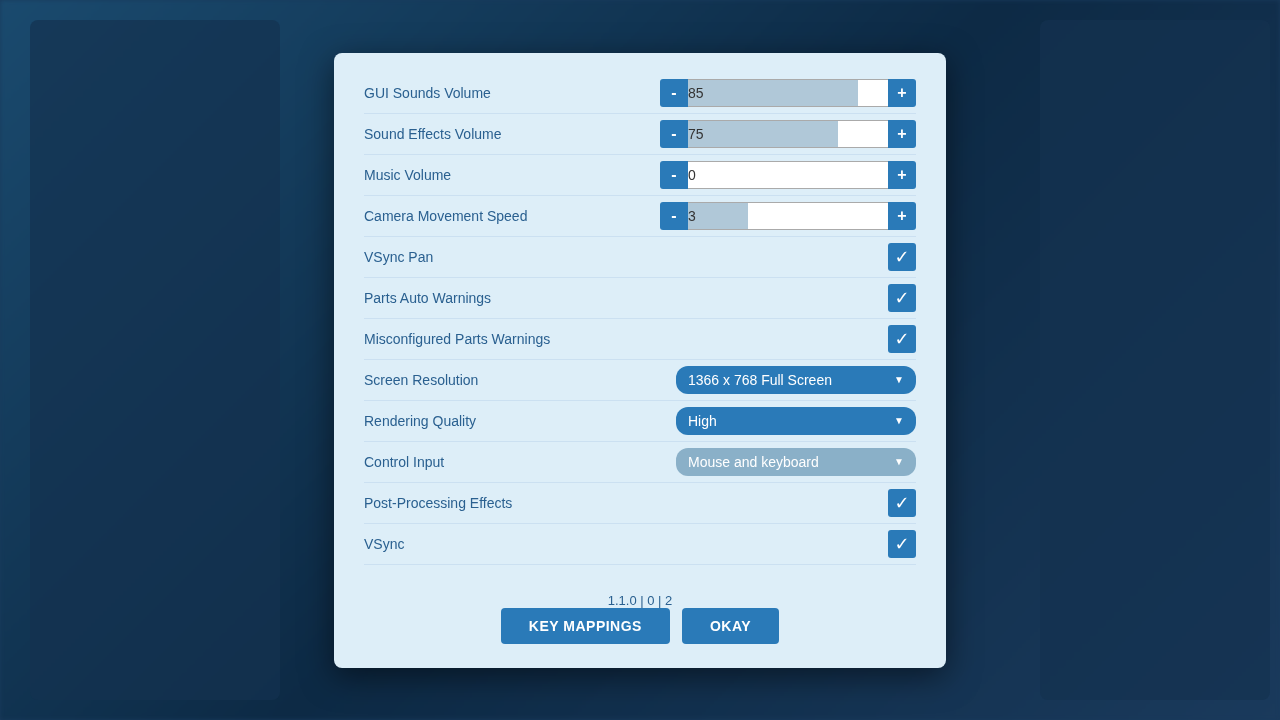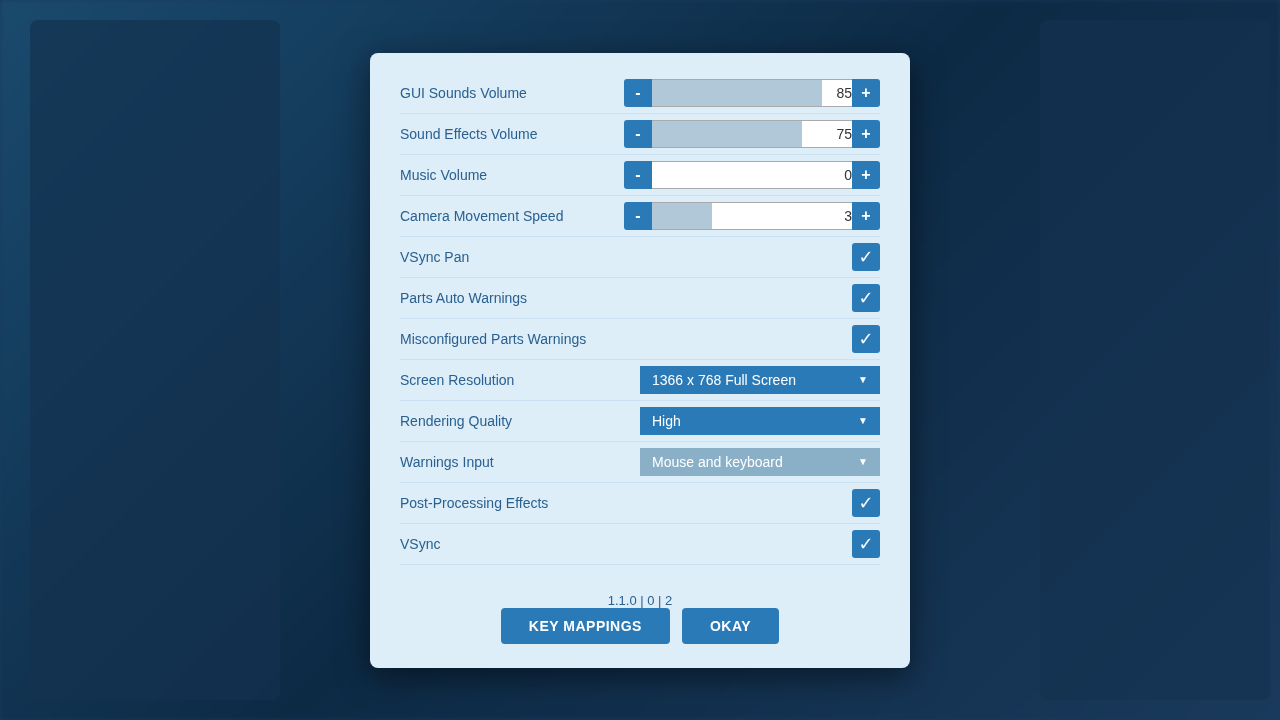--- a/index.html
+++ b/index.html
@@ -51,7 +51,7 @@
     .dialog {
       background: #ddeef8;
       border-radius: 8px;
-      width: 540px;
+      width: 612px;
       padding: 20px 30px 24px 30px;
       box-shadow: 0 8px 32px rgba(0,0,0,0.5);
     }

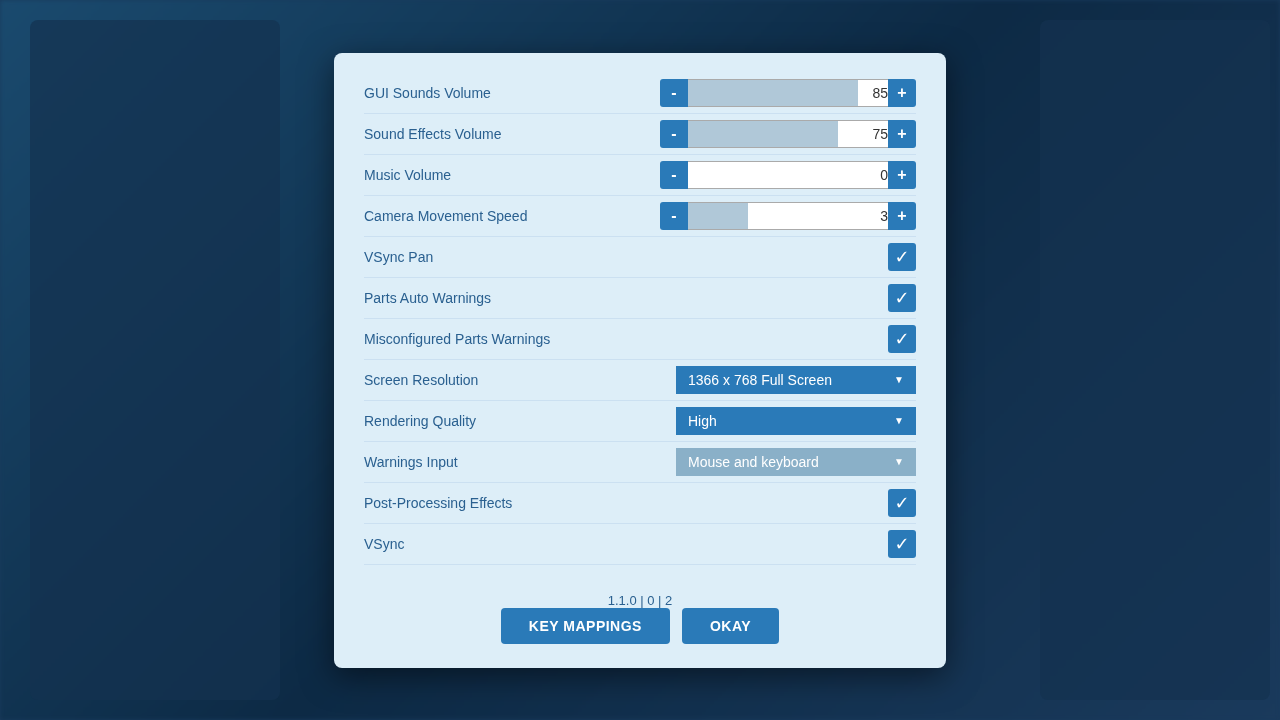--- a/index.html
+++ b/index.html
@@ -134,7 +134,7 @@
       position: relative;
       z-index: 1;
       width: 100%;
-      text-align: right;
+      text-align: left;
       font-size: 14px;
       color: #333;
       font-weight: 500;

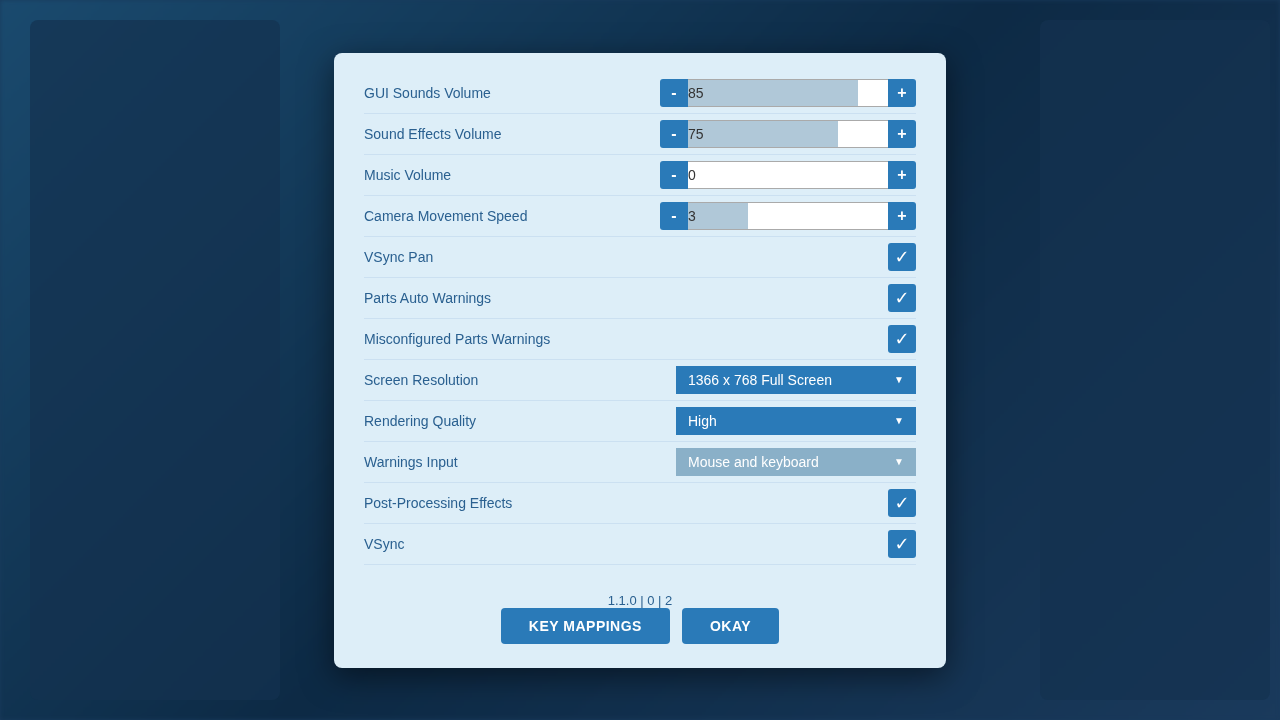--- a/index.html
+++ b/index.html
@@ -163,7 +163,7 @@
       background: #2a7ab8;
       color: white;
       border: none;
-      border-radius: 0;
+      border-radius: 12px;
       padding: 6px 12px;
       font-size: 14px;
       cursor: pointer;

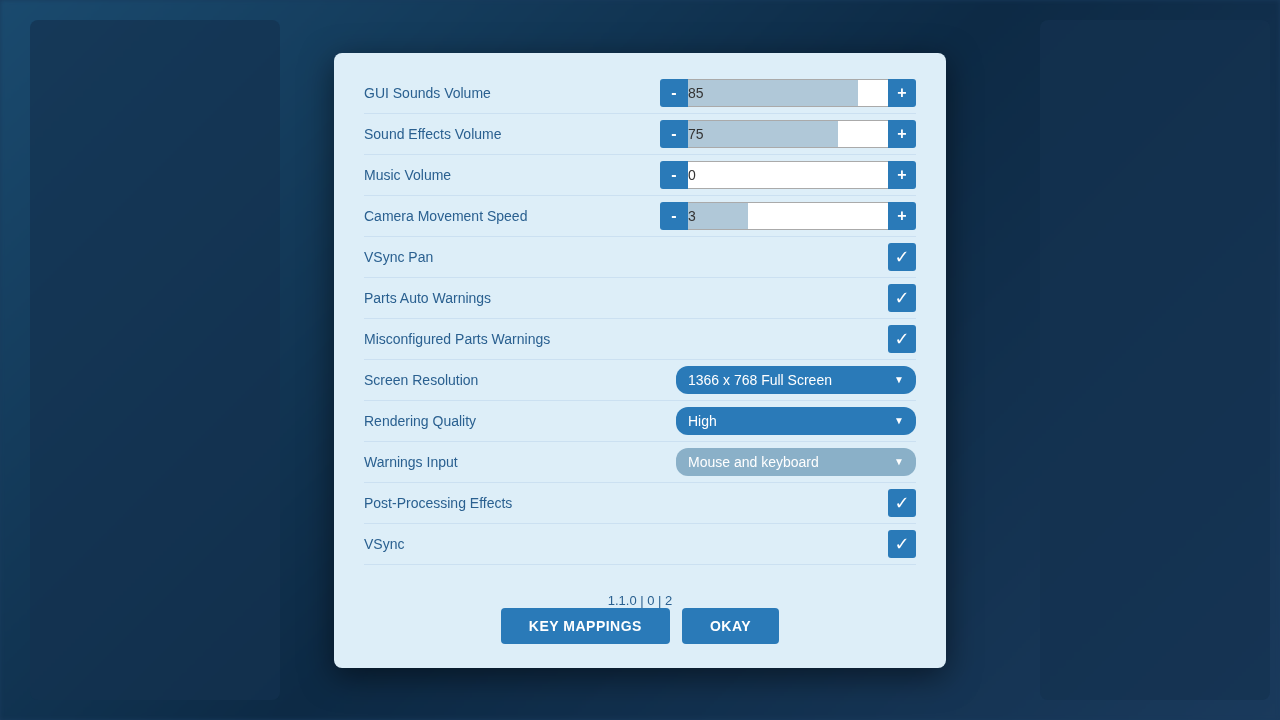--- a/index.html
+++ b/index.html
@@ -310,7 +310,7 @@
     </div>
 
     <div class="settings-row">
-      <span class="row-label">Warnings Input</span>
+      <span class="row-label">Control Input</span>
       <button class="dropdown-btn disabled">
         <span>Mouse and keyboard</span>
         <span class="dropdown-arrow">▼</span>

